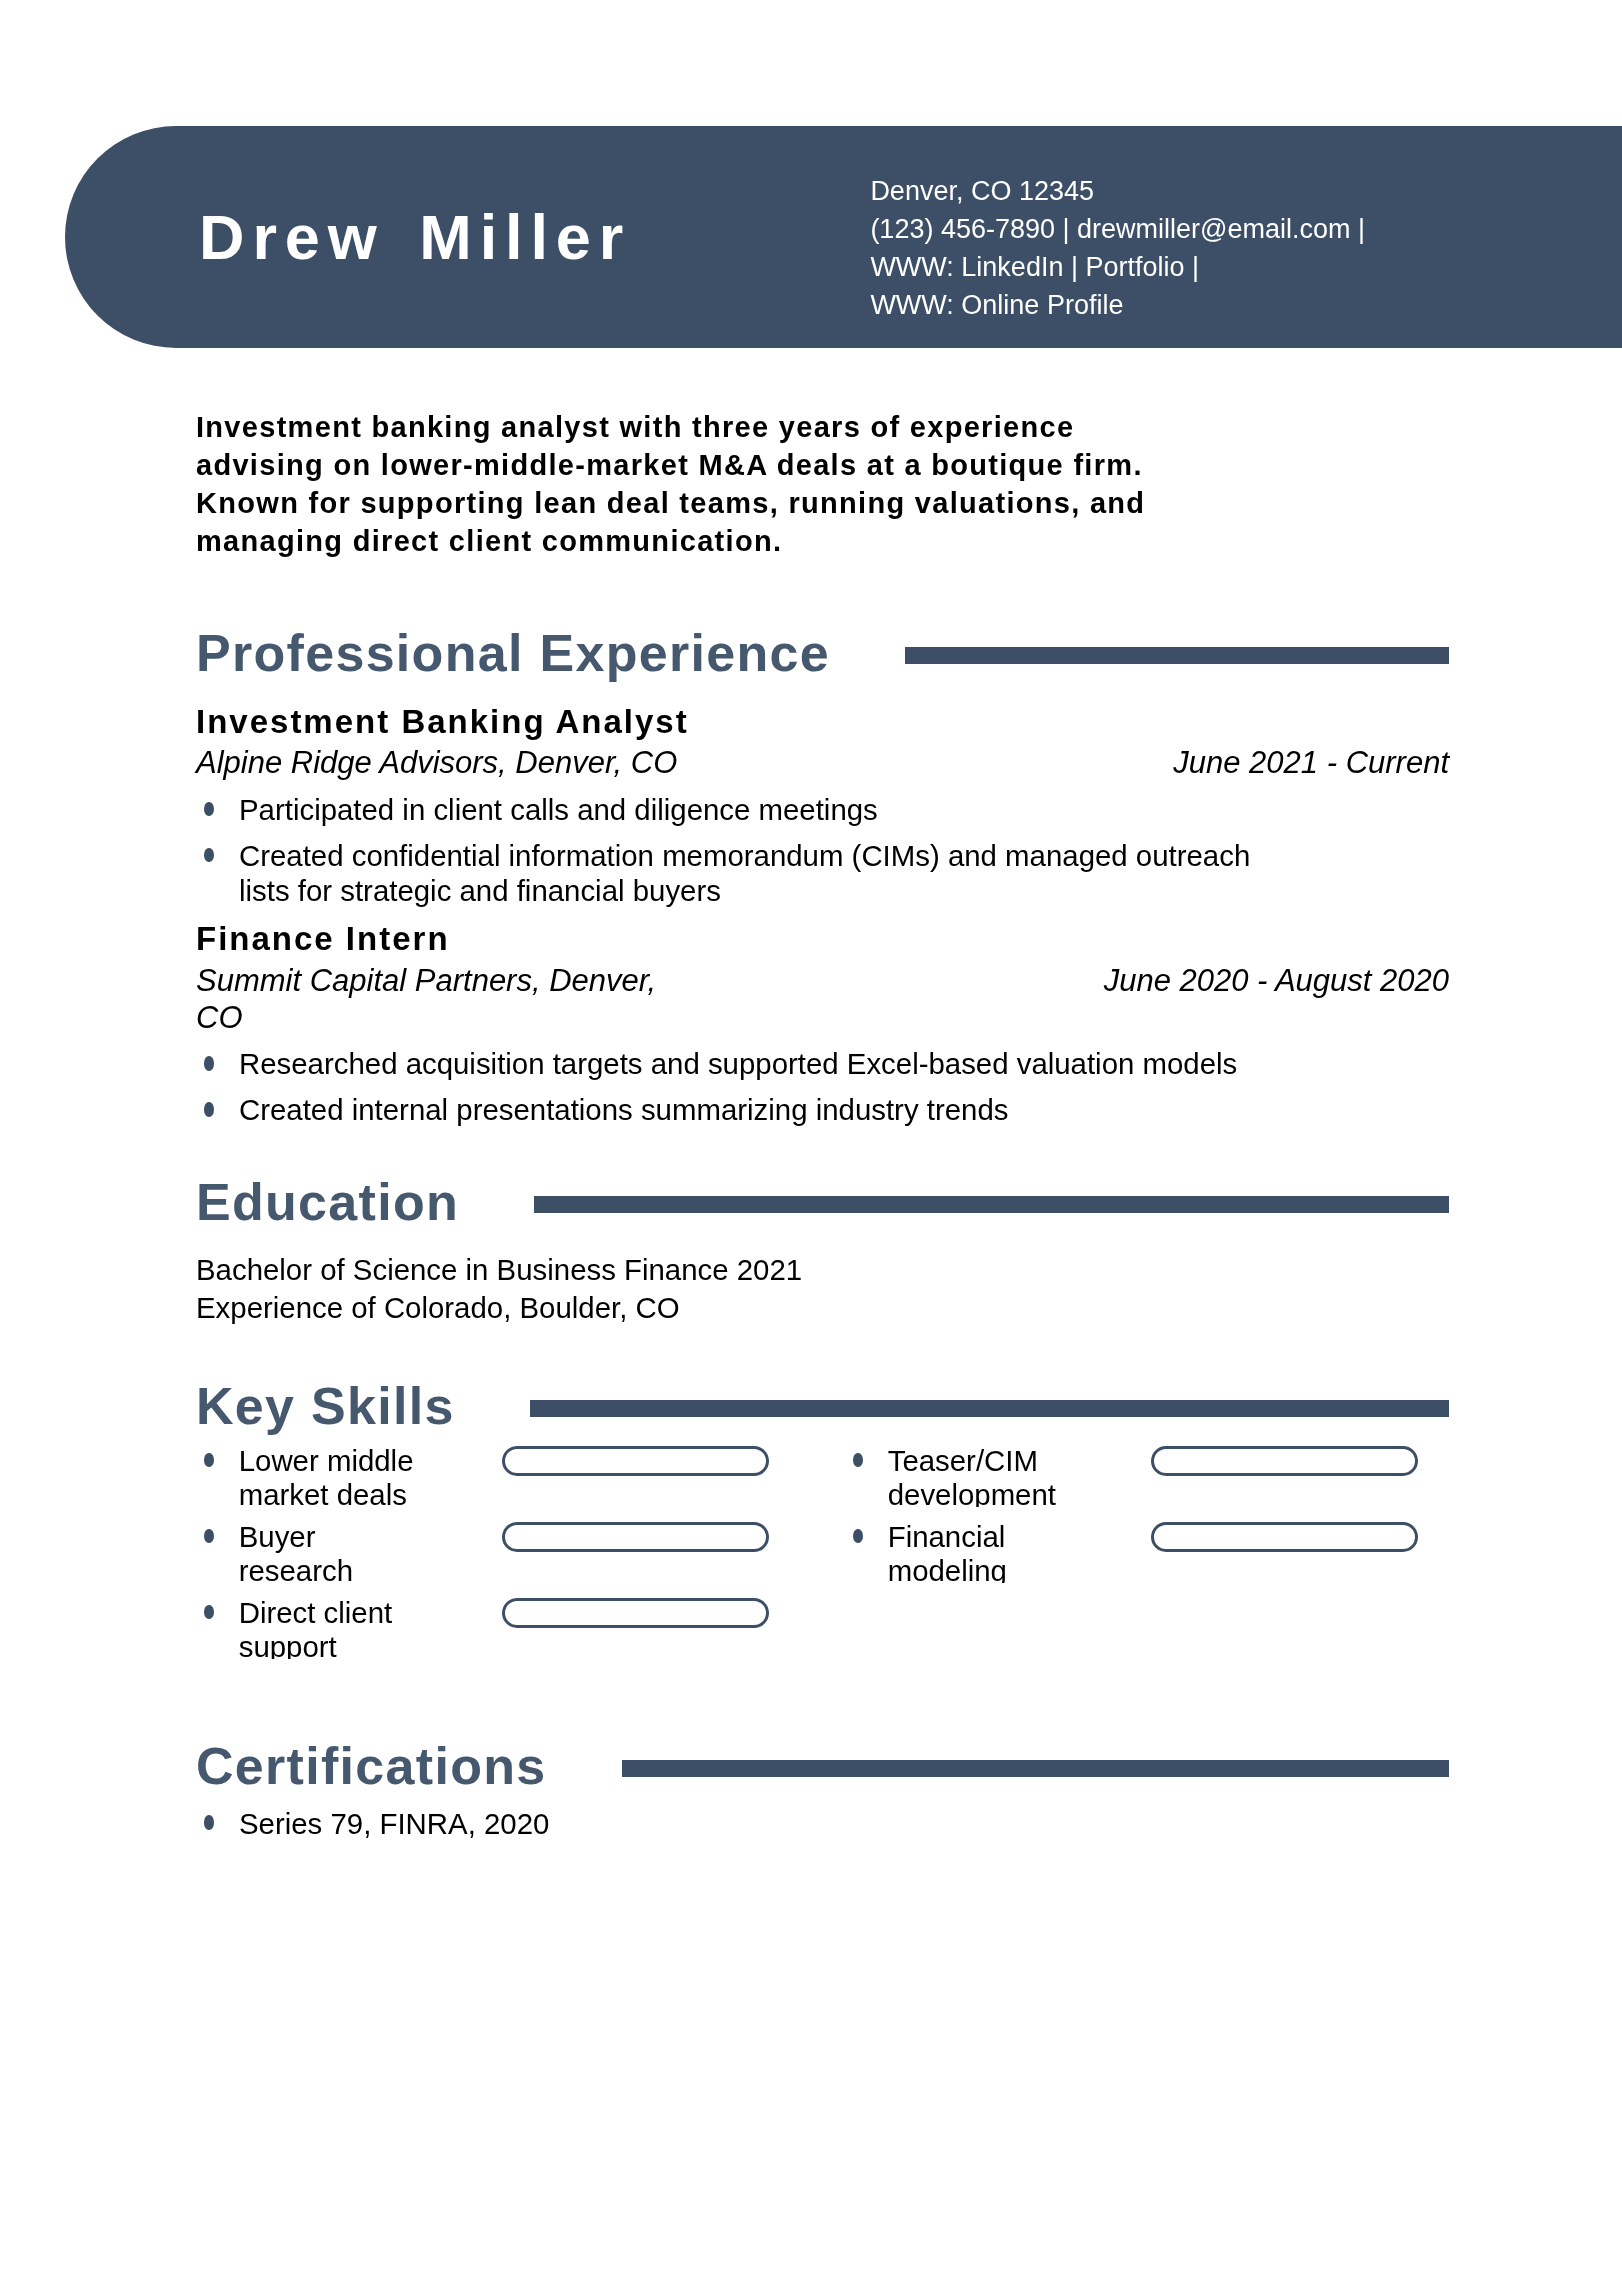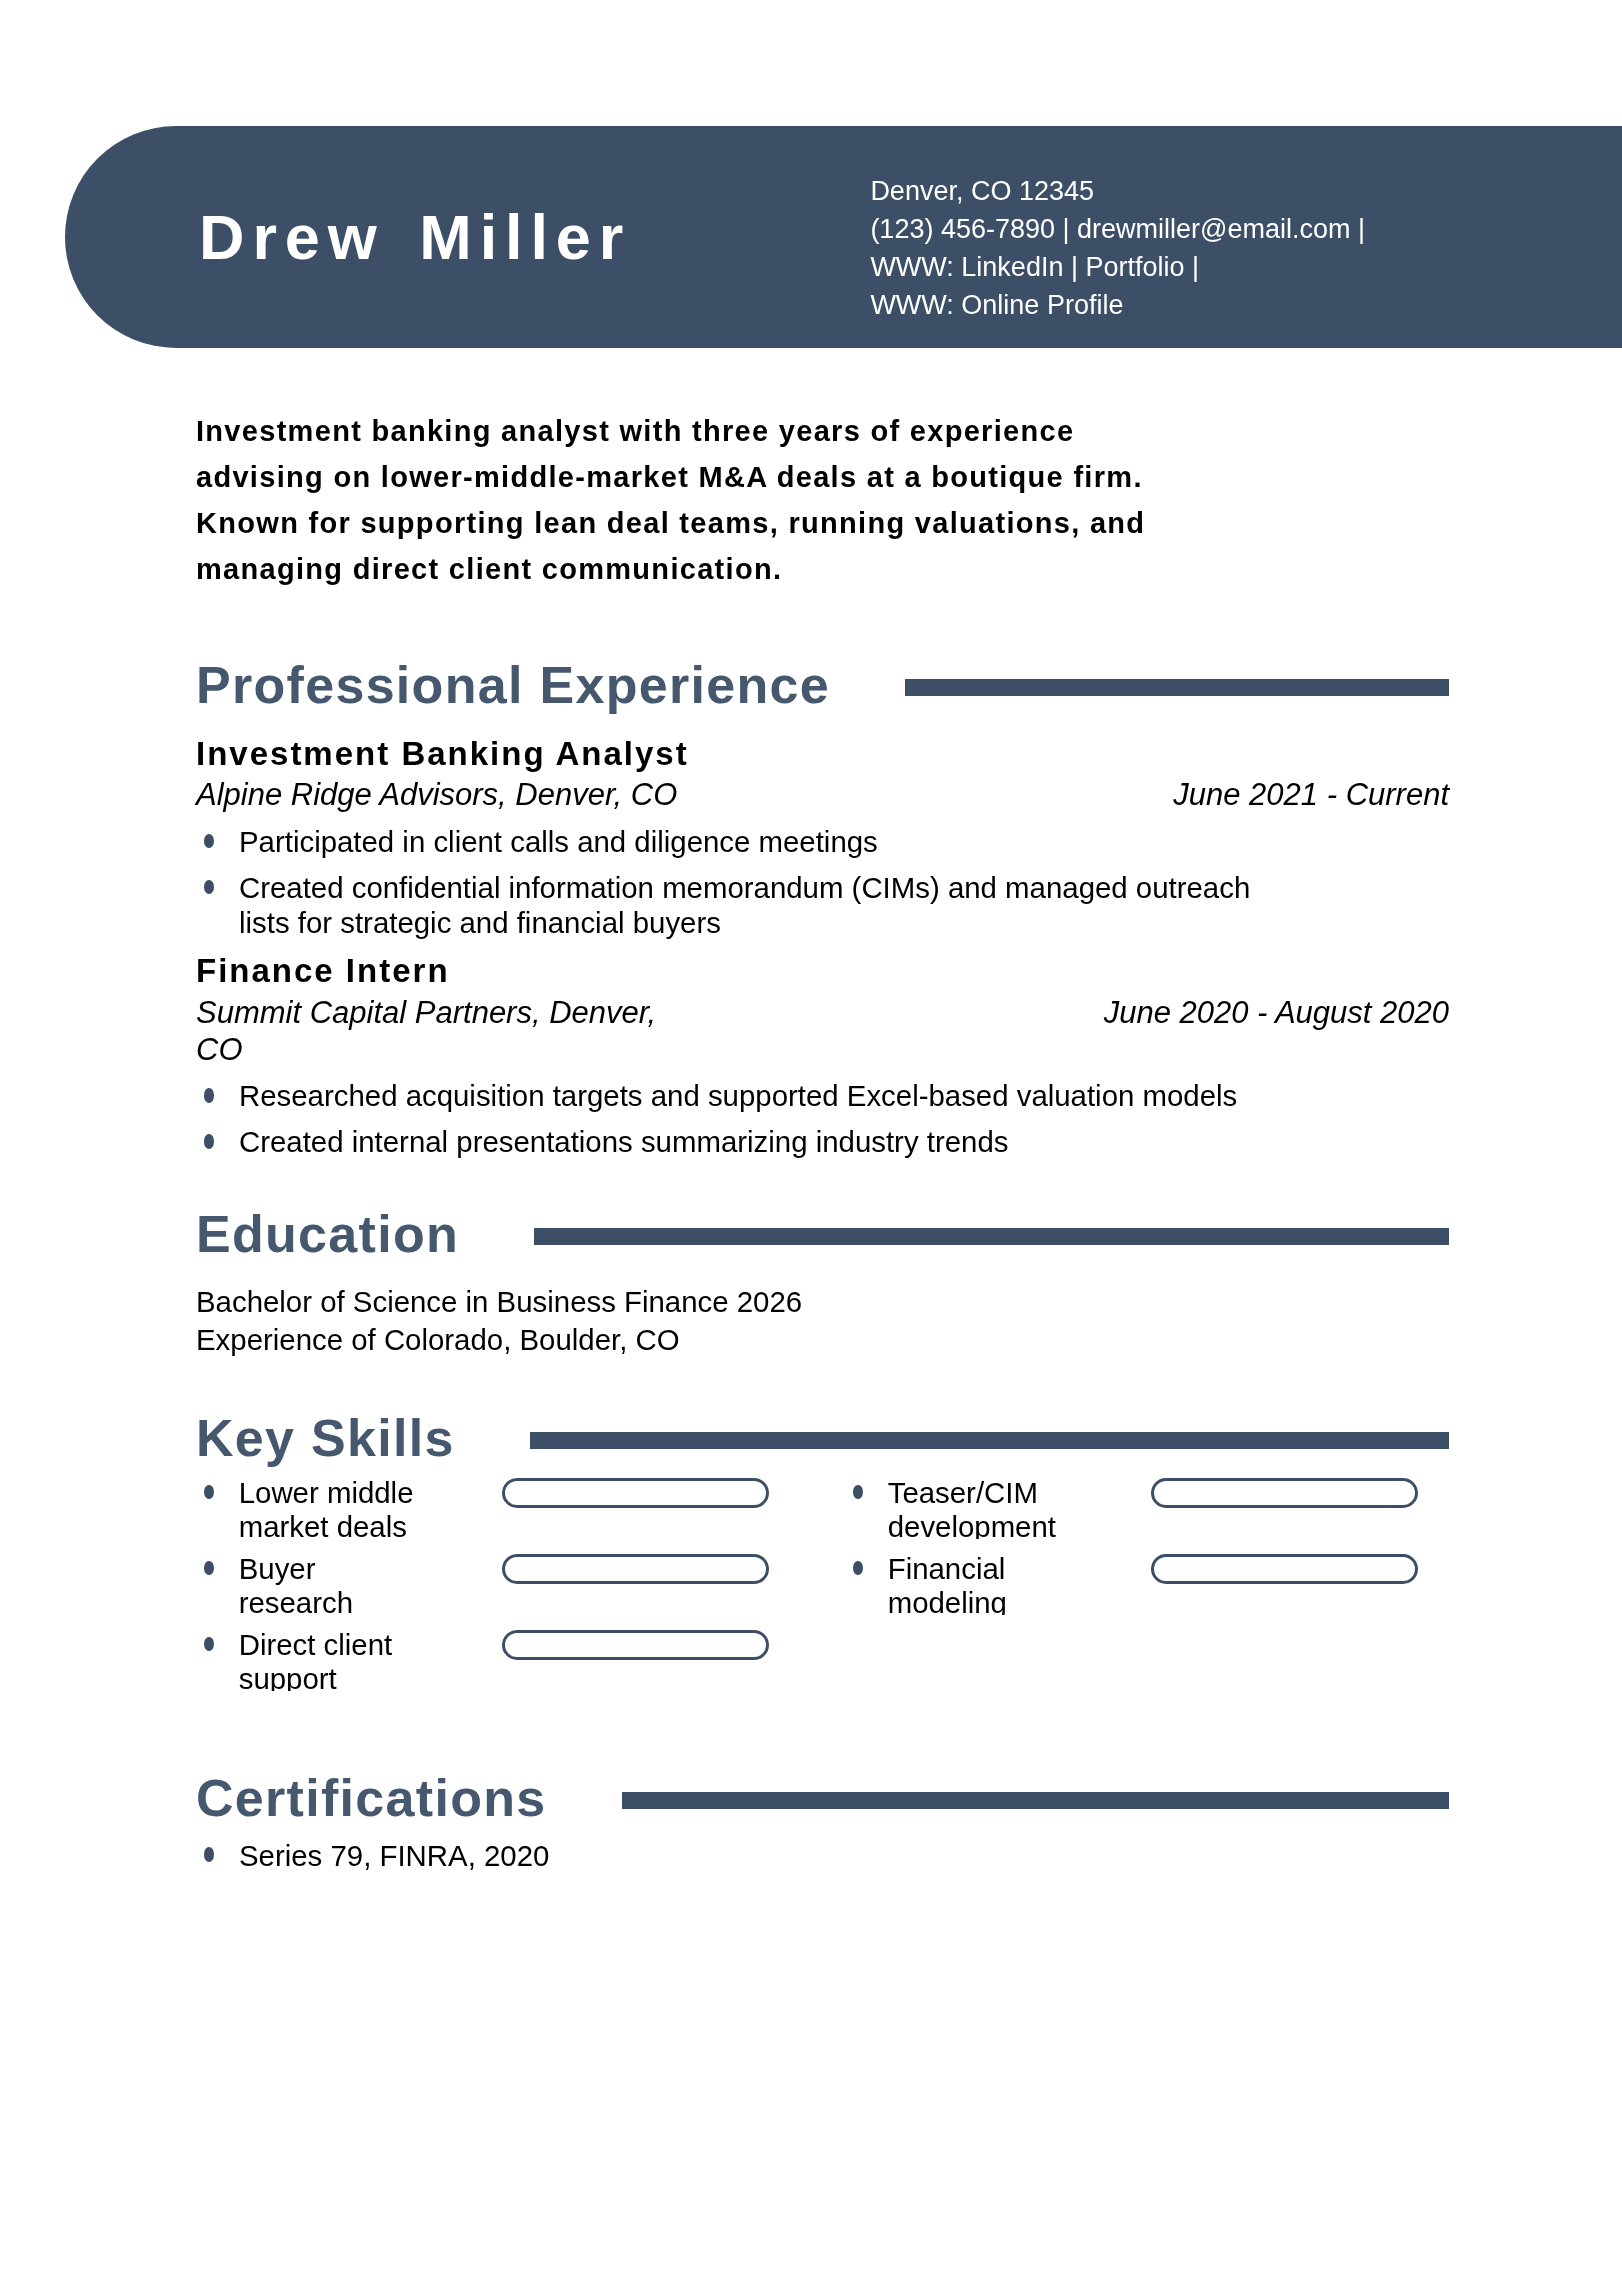--- a/index.html
+++ b/index.html
@@ -25,7 +25,7 @@
   
   .content {margin:0 173px 0 196px;}
   .summary {
-    margin:60px 0 0 0; font-size:29px; line-height:46px;
+    margin:60px 0 0 0; font-size:29px; line-height:38px;
     font-weight:700; letter-spacing:1.3px; white-space:pre-line;
   }
   .sec-head {display:flex; align-items:center; margin-top:64px;}

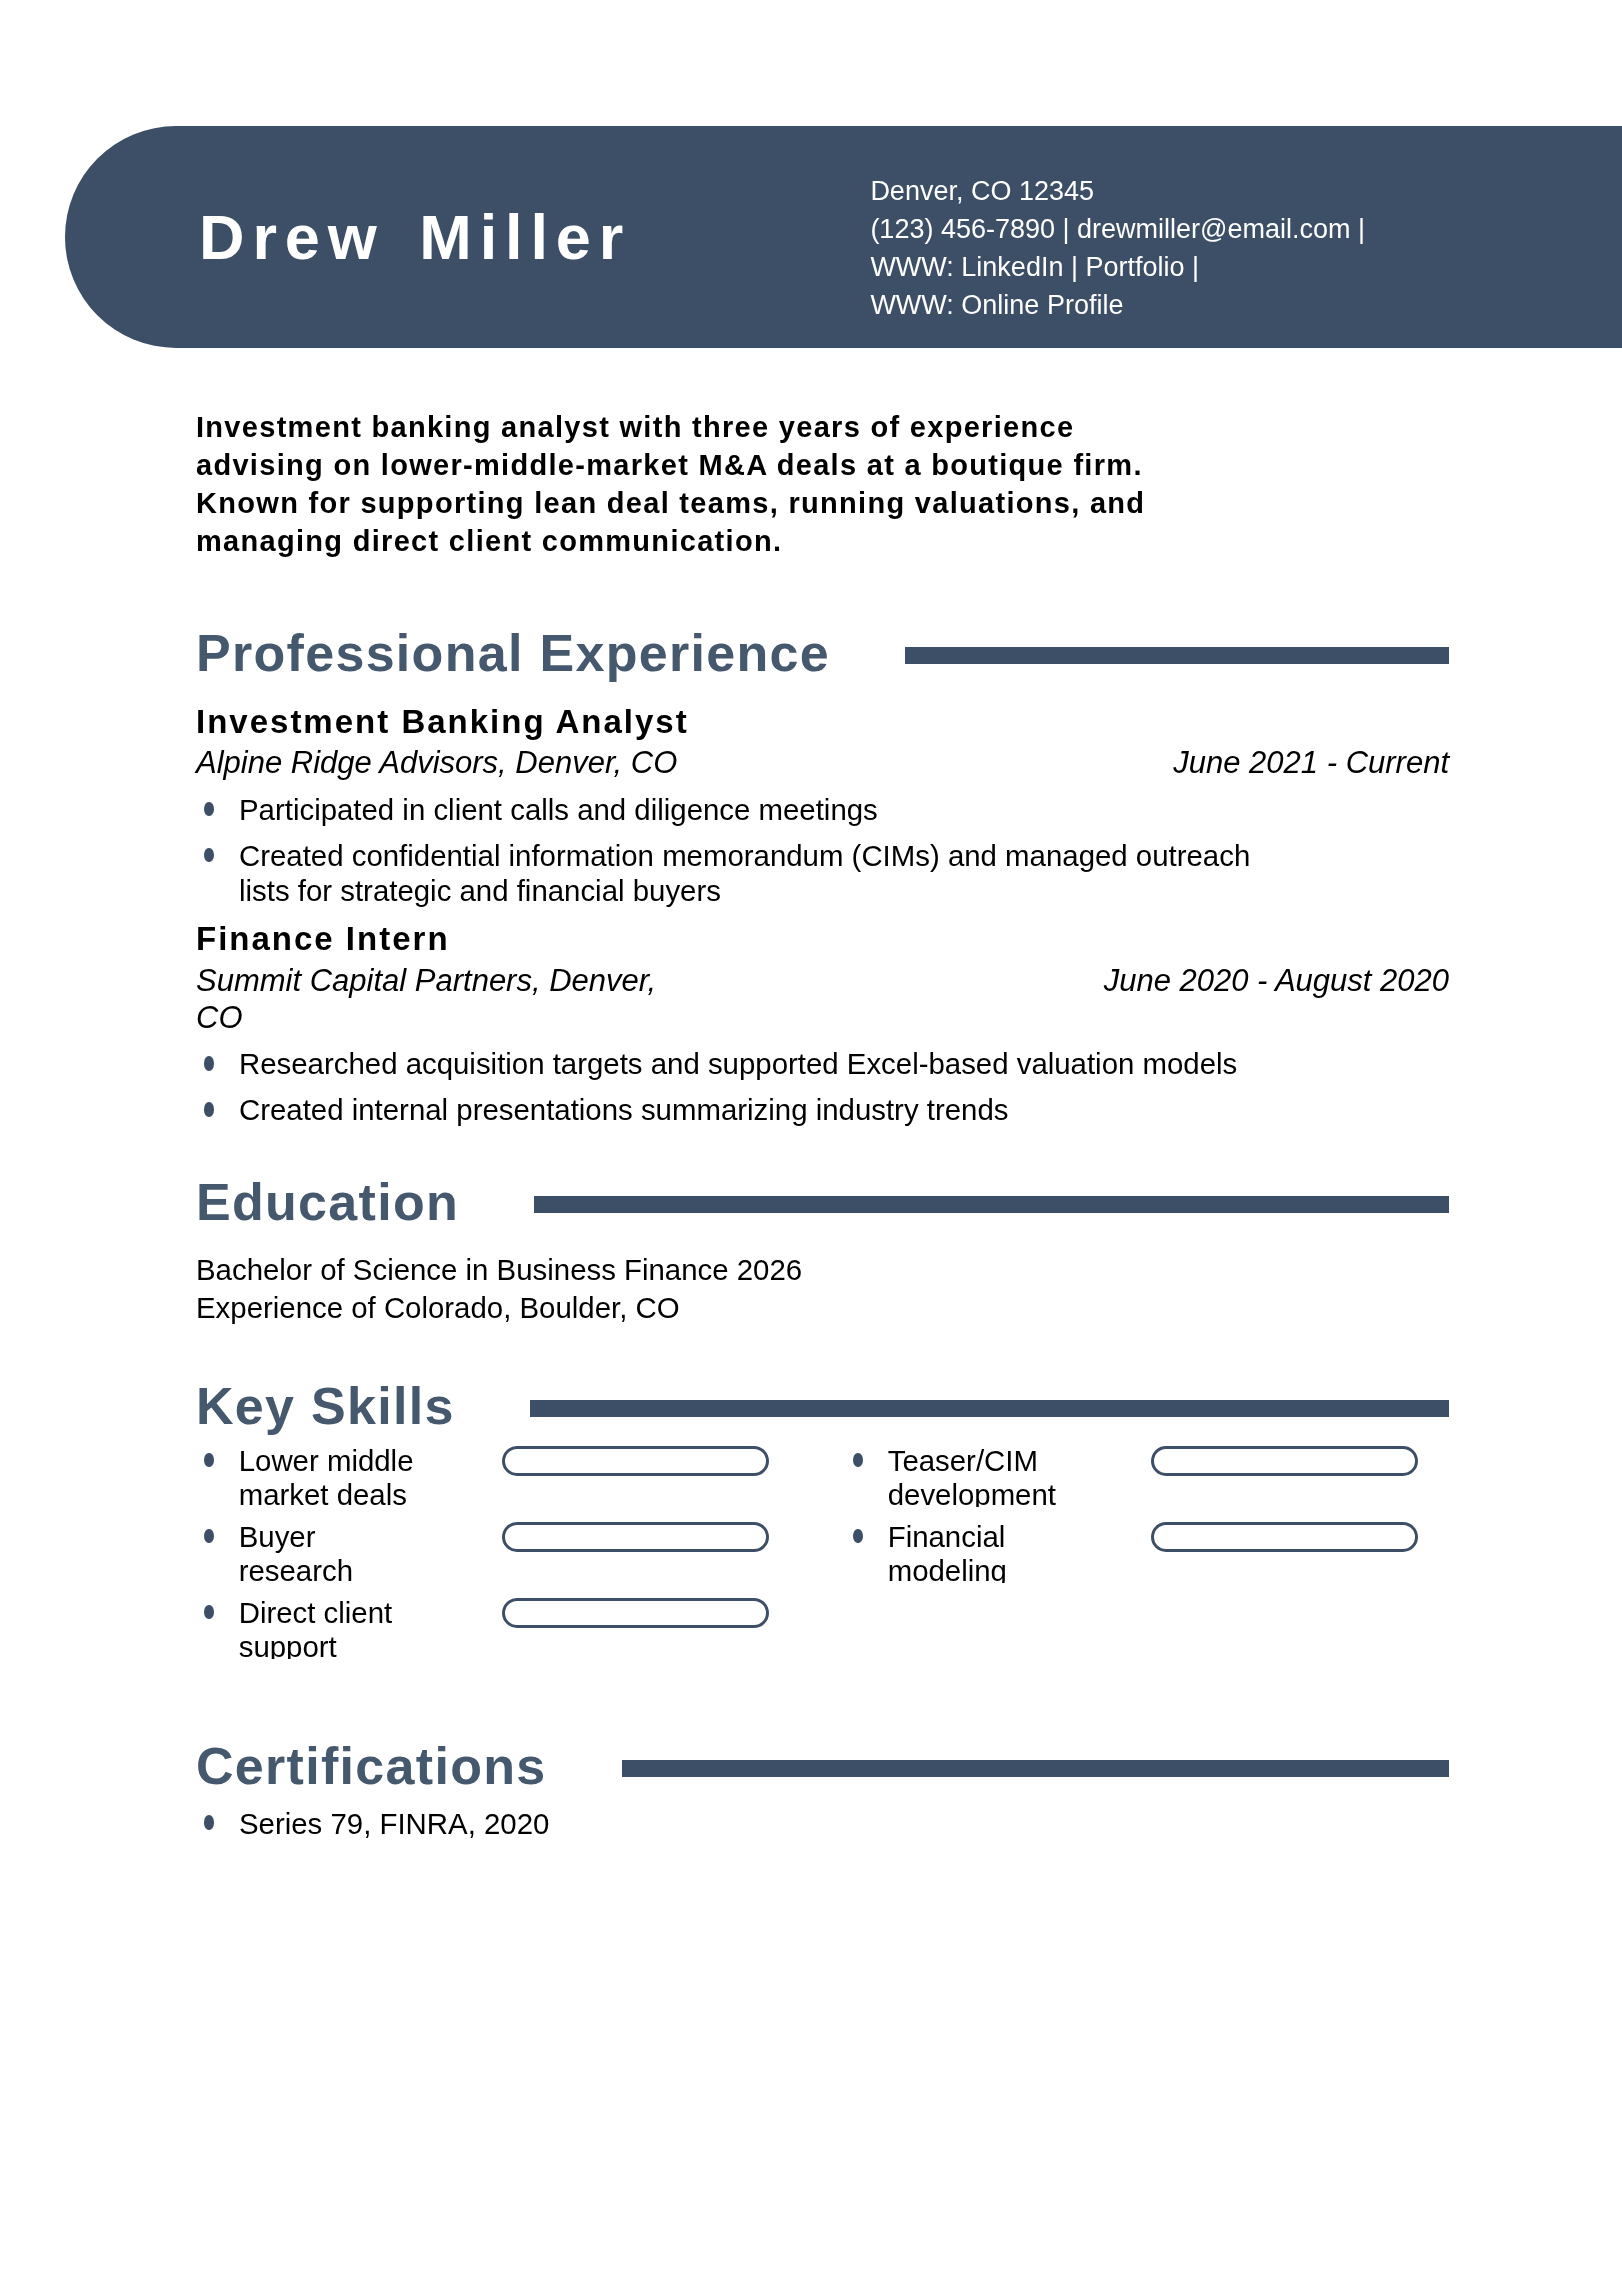--- a/index.html
+++ b/index.html
@@ -131,7 +131,7 @@
       <h2>Education</h2>
       <div class="rule"></div>
     </div>
-    <p class="plain-line first">Bachelor of Science in Business Finance 2026</p>
+    <p class="plain-line first">Bachelor of Science in Business Finance 2021</p>
     <p class="plain-line">Experience of Colorado, Boulder, CO</p>
 
     <div class="sec-head skills-head">

